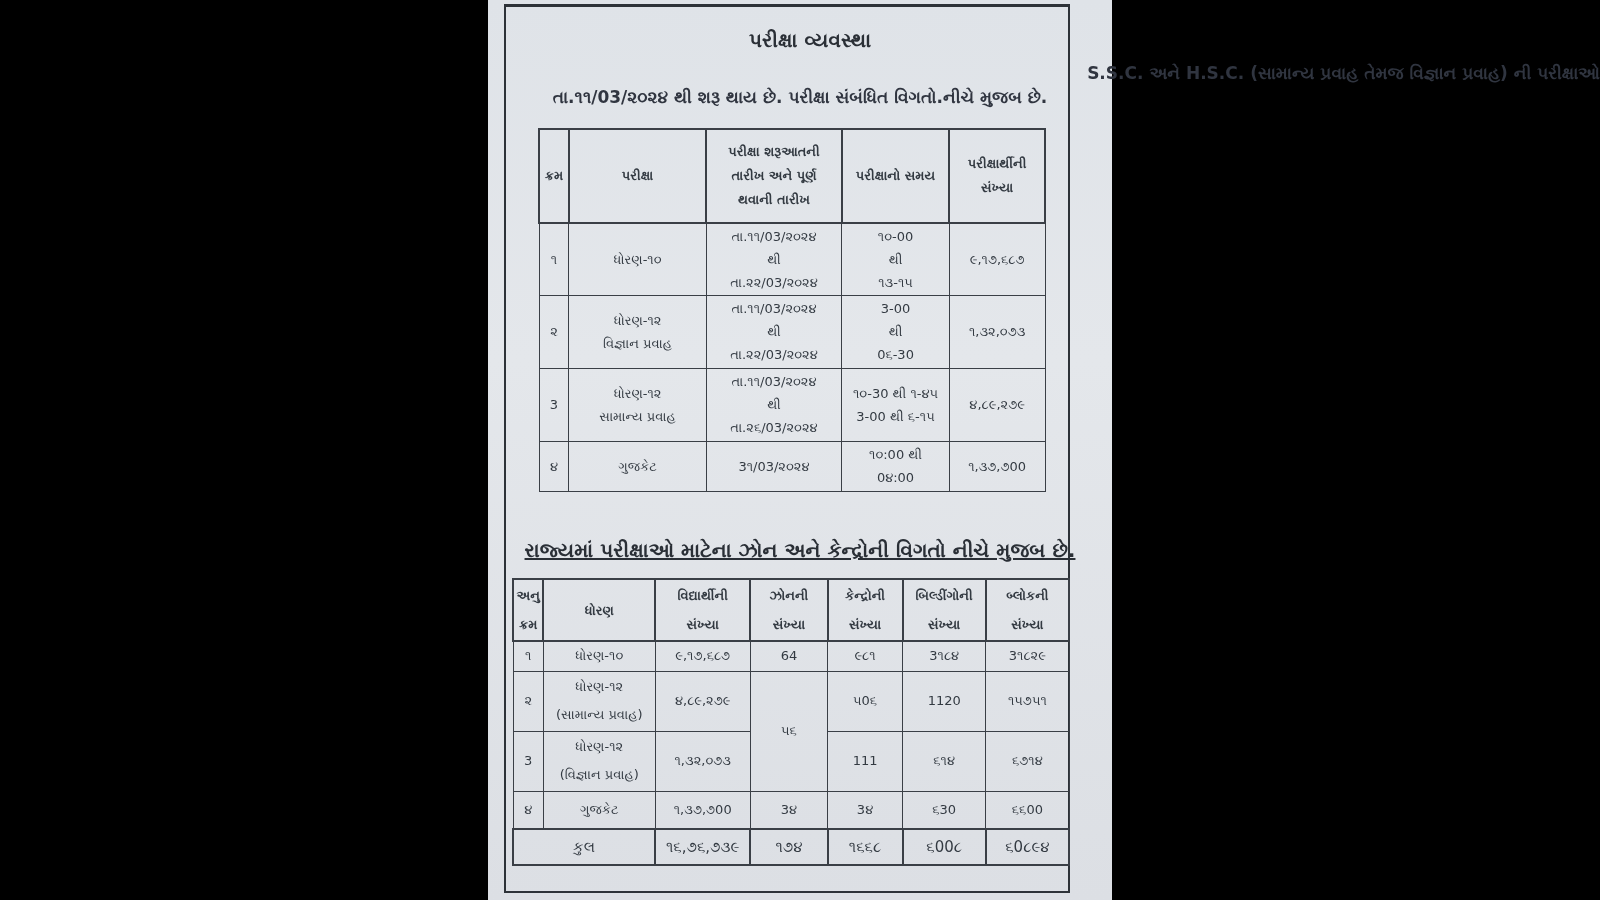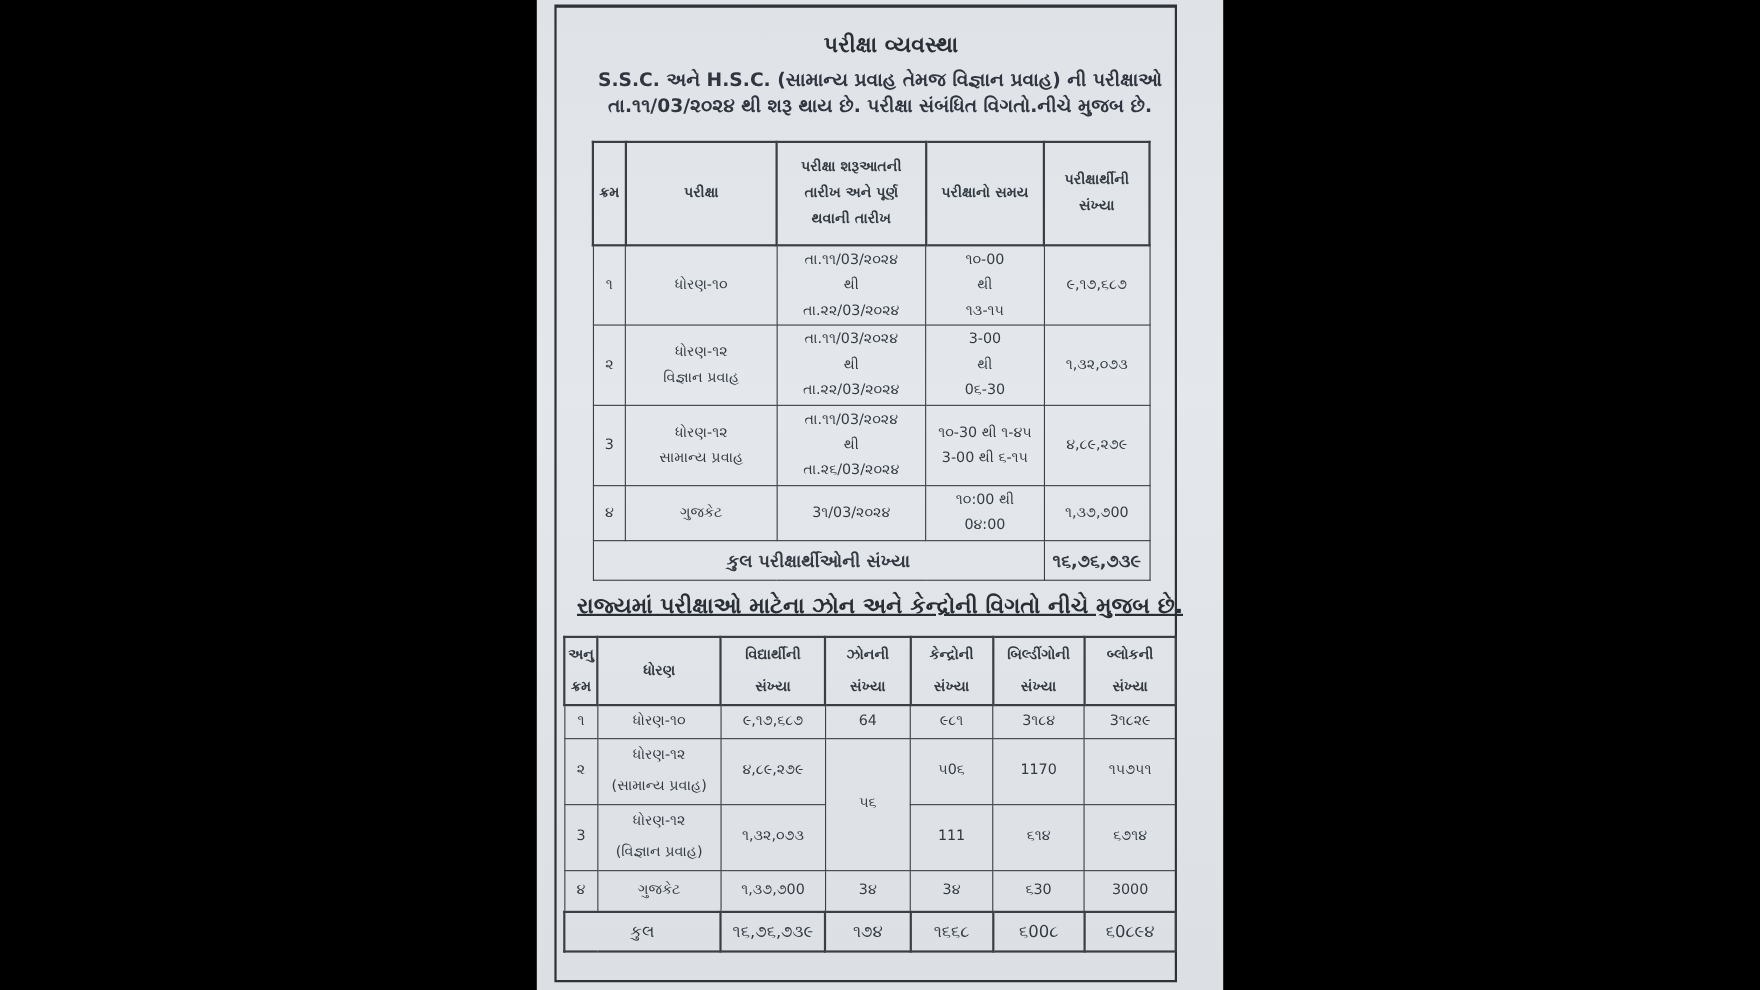--- a/index.html
+++ b/index.html
@@ -24,7 +24,7 @@
     top: 28px; font-size: 20px; font-weight: bold;  padding-left: 10px;
   }
   .t-line { font-size: 17px; font-weight: bold; color: #303540; }
-  .t-l1 { top: 63px; }
+  .t-l1 { top: 63px; text-align: right; }
   .t-l2 { top: 87px; }
   table { border-collapse: collapse; position: absolute; }
   td, th {

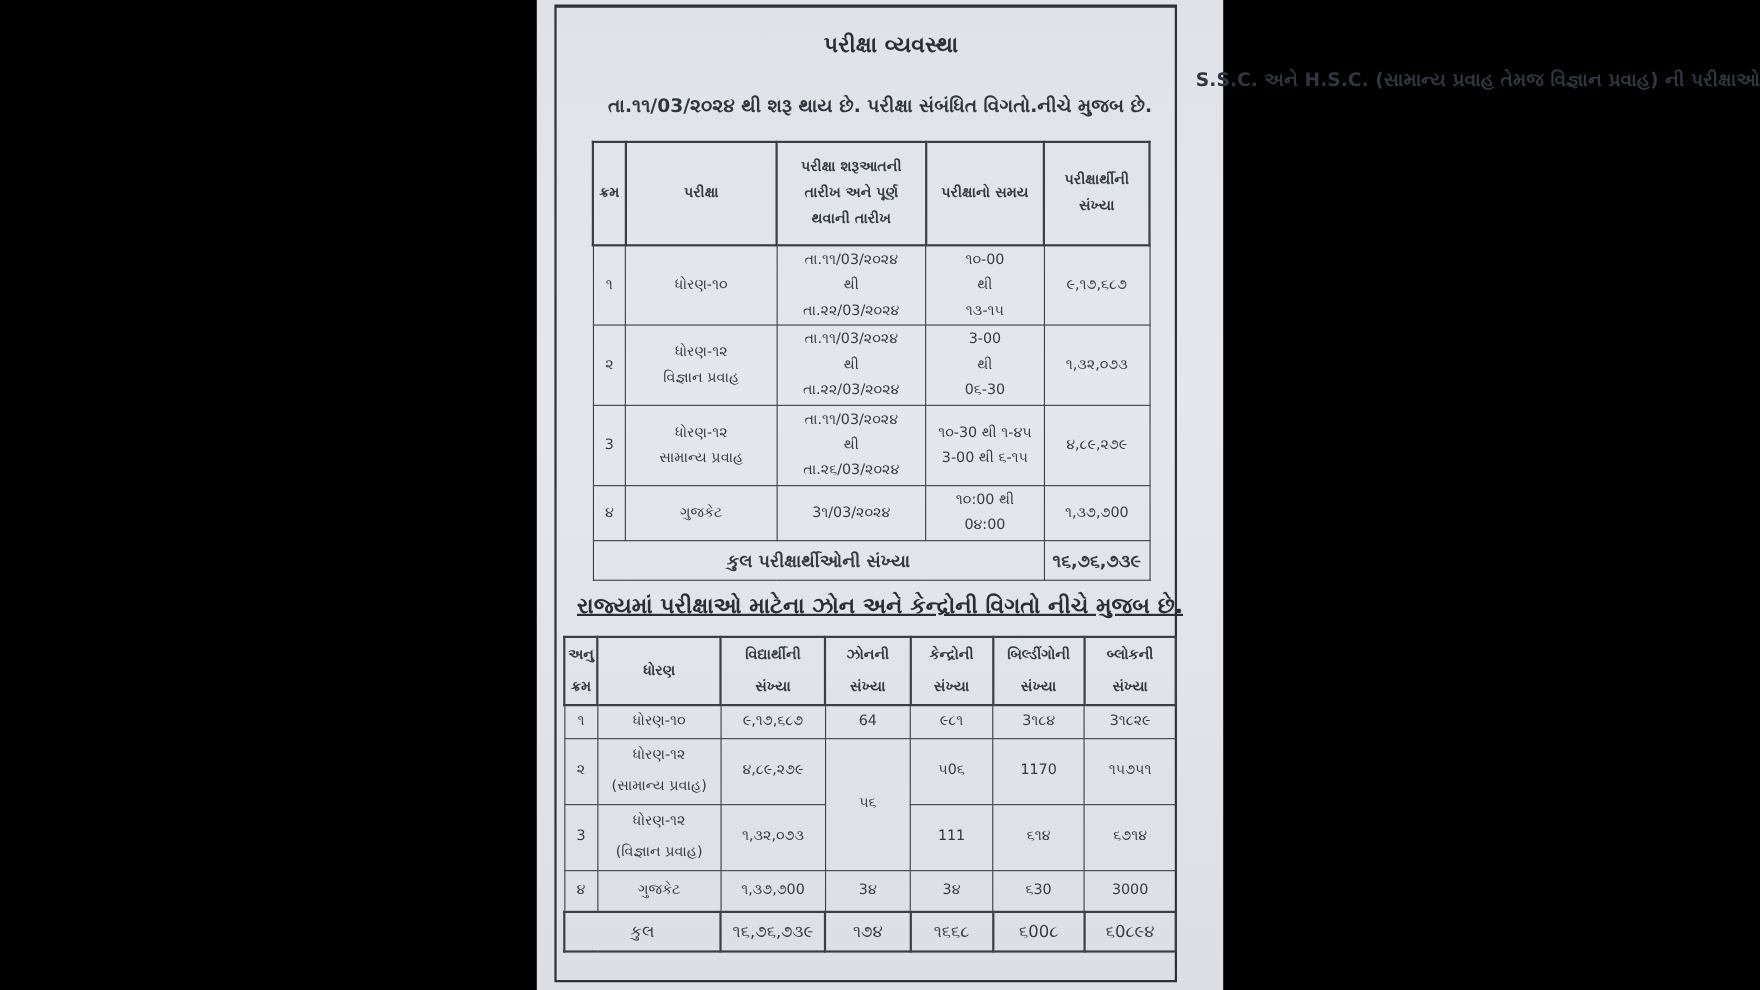--- a/index.html
+++ b/index.html
@@ -116,10 +116,6 @@
 0૪:00</td>
     <td>૧,૩૭,૭00</td>
   </tr>
-  <tr style="height:36px">
-    <td colspan="4" class="bold">કુલ પરીક્ષાર્થીઓની સંખ્યા</td>
-    <td class="bold">૧૬,૭૬,૭૩૯</td>
-  </tr>
 </tbody>
   </table>
 

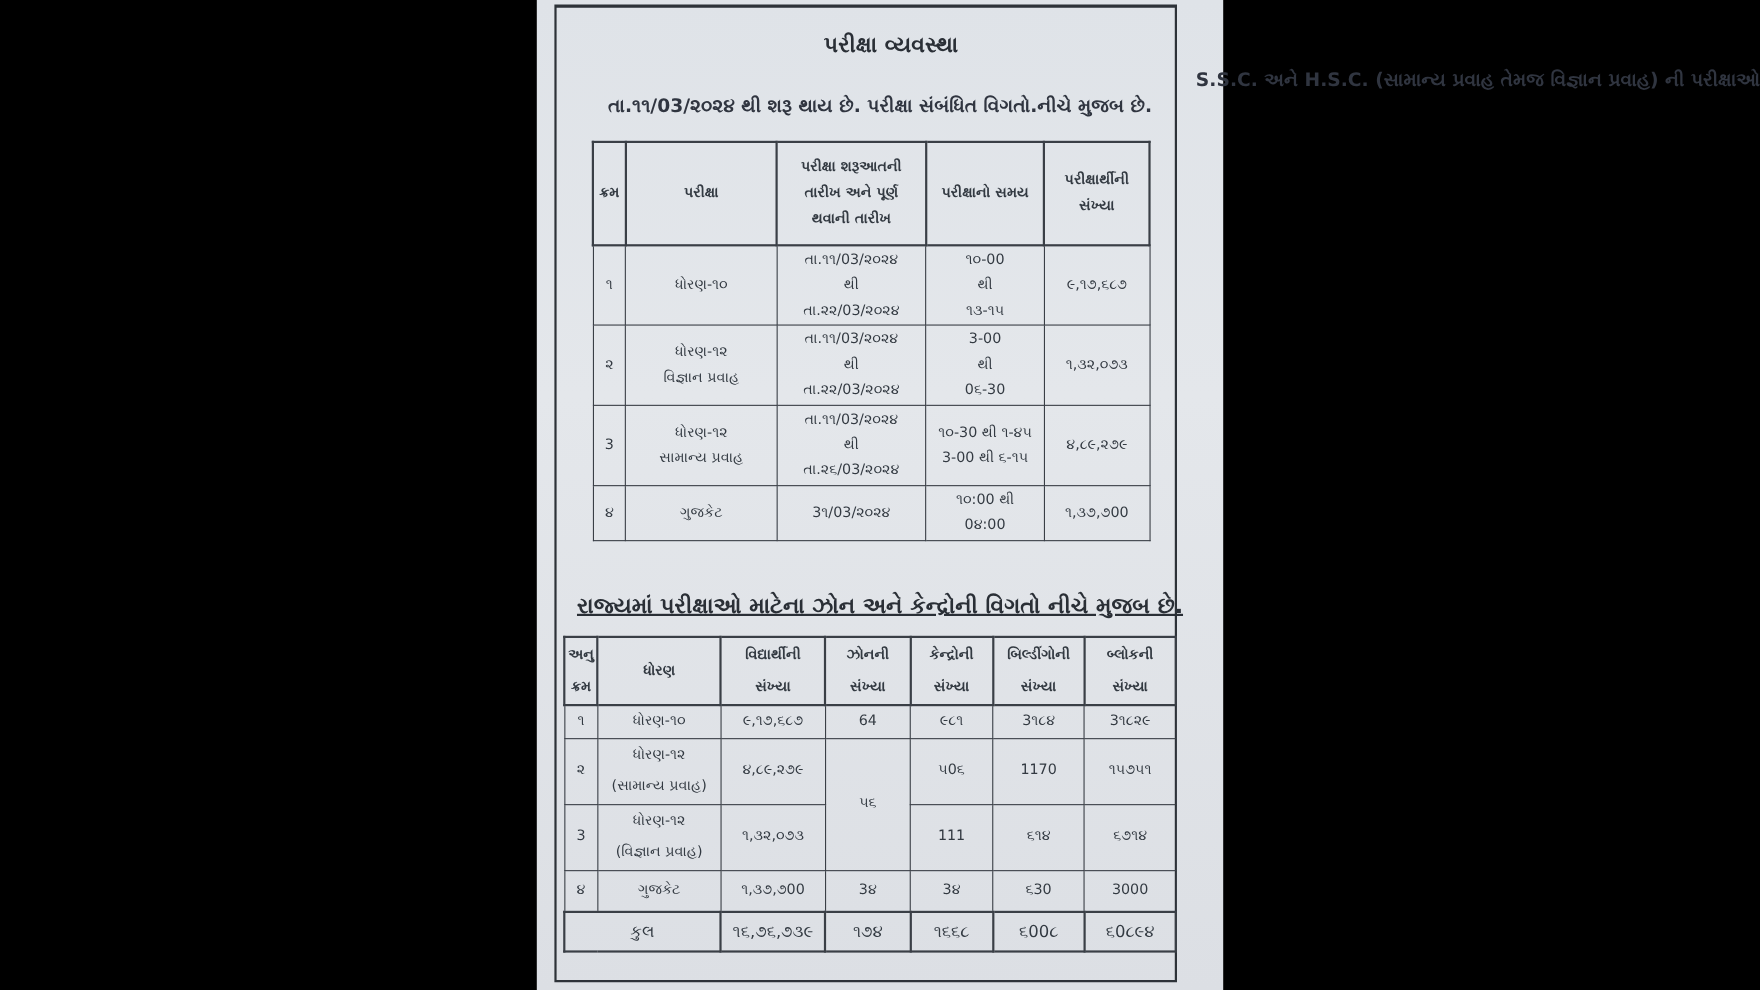--- a/index.html
+++ b/index.html
@@ -163,7 +163,7 @@
     <td>૪,૮૯,૨૭૯</td>
     <td rowspan="2">૫૬</td>
     <td>૫0૬</td>
-    <td>1170</td>
+    <td>1120</td>
     <td>૧૫૭૫૧</td>
   </tr>
   <tr style="height:60px">

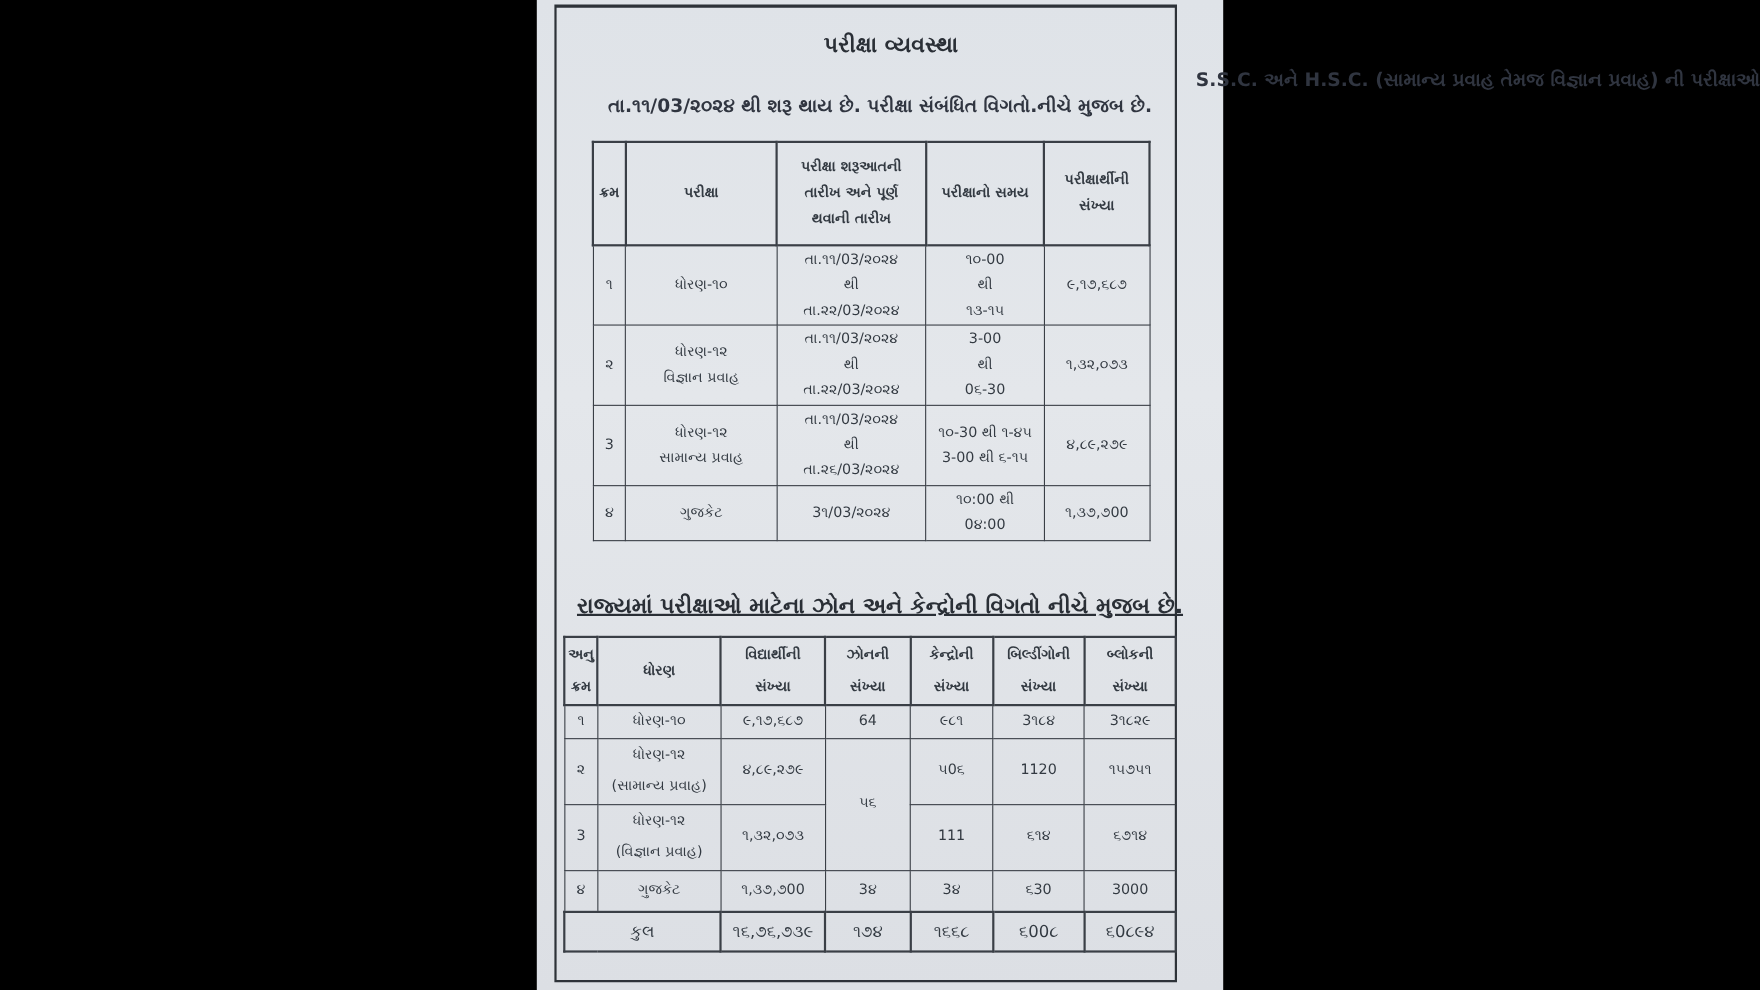--- a/index.html
+++ b/index.html
@@ -182,7 +182,7 @@
     <td>3૪</td>
     <td>3૪</td>
     <td>૬30</td>
-    <td>3000</td>
+    <td>૬૬00</td>
   </tr>
   <tr class="total">
     <td colspan="2">કુલ</td>

